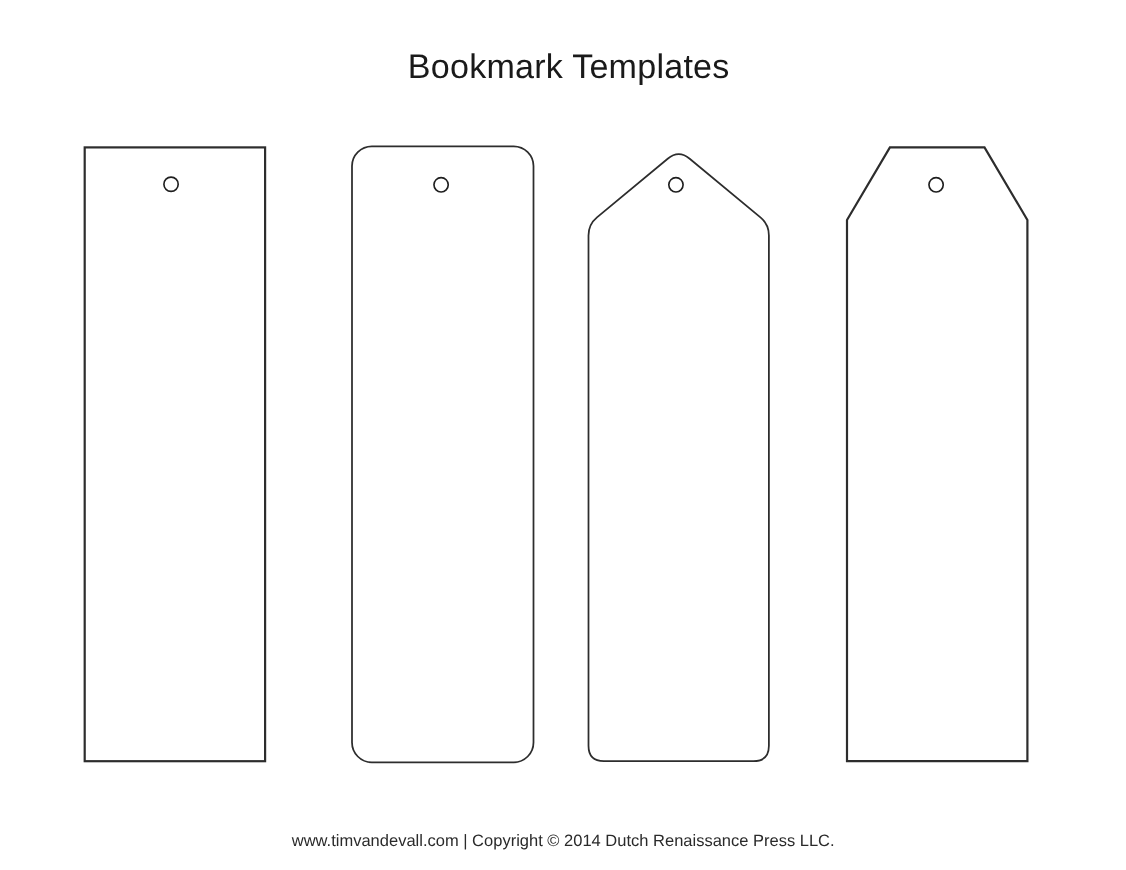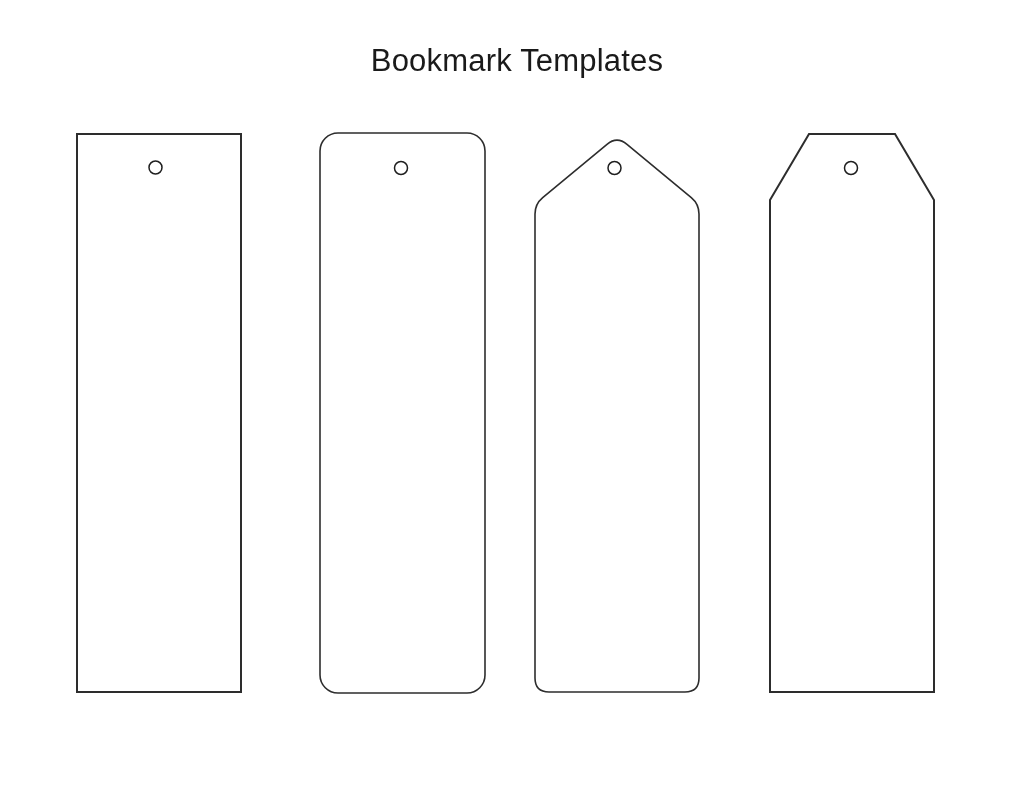--- a/index.html
+++ b/index.html
@@ -97,6 +97,7 @@
 
   </section>
 
+  <footer class="footer">www.timvandevall.com | Copyright © 2014 Dutch Renaissance Press LLC.</footer>
 
 </main>
 

